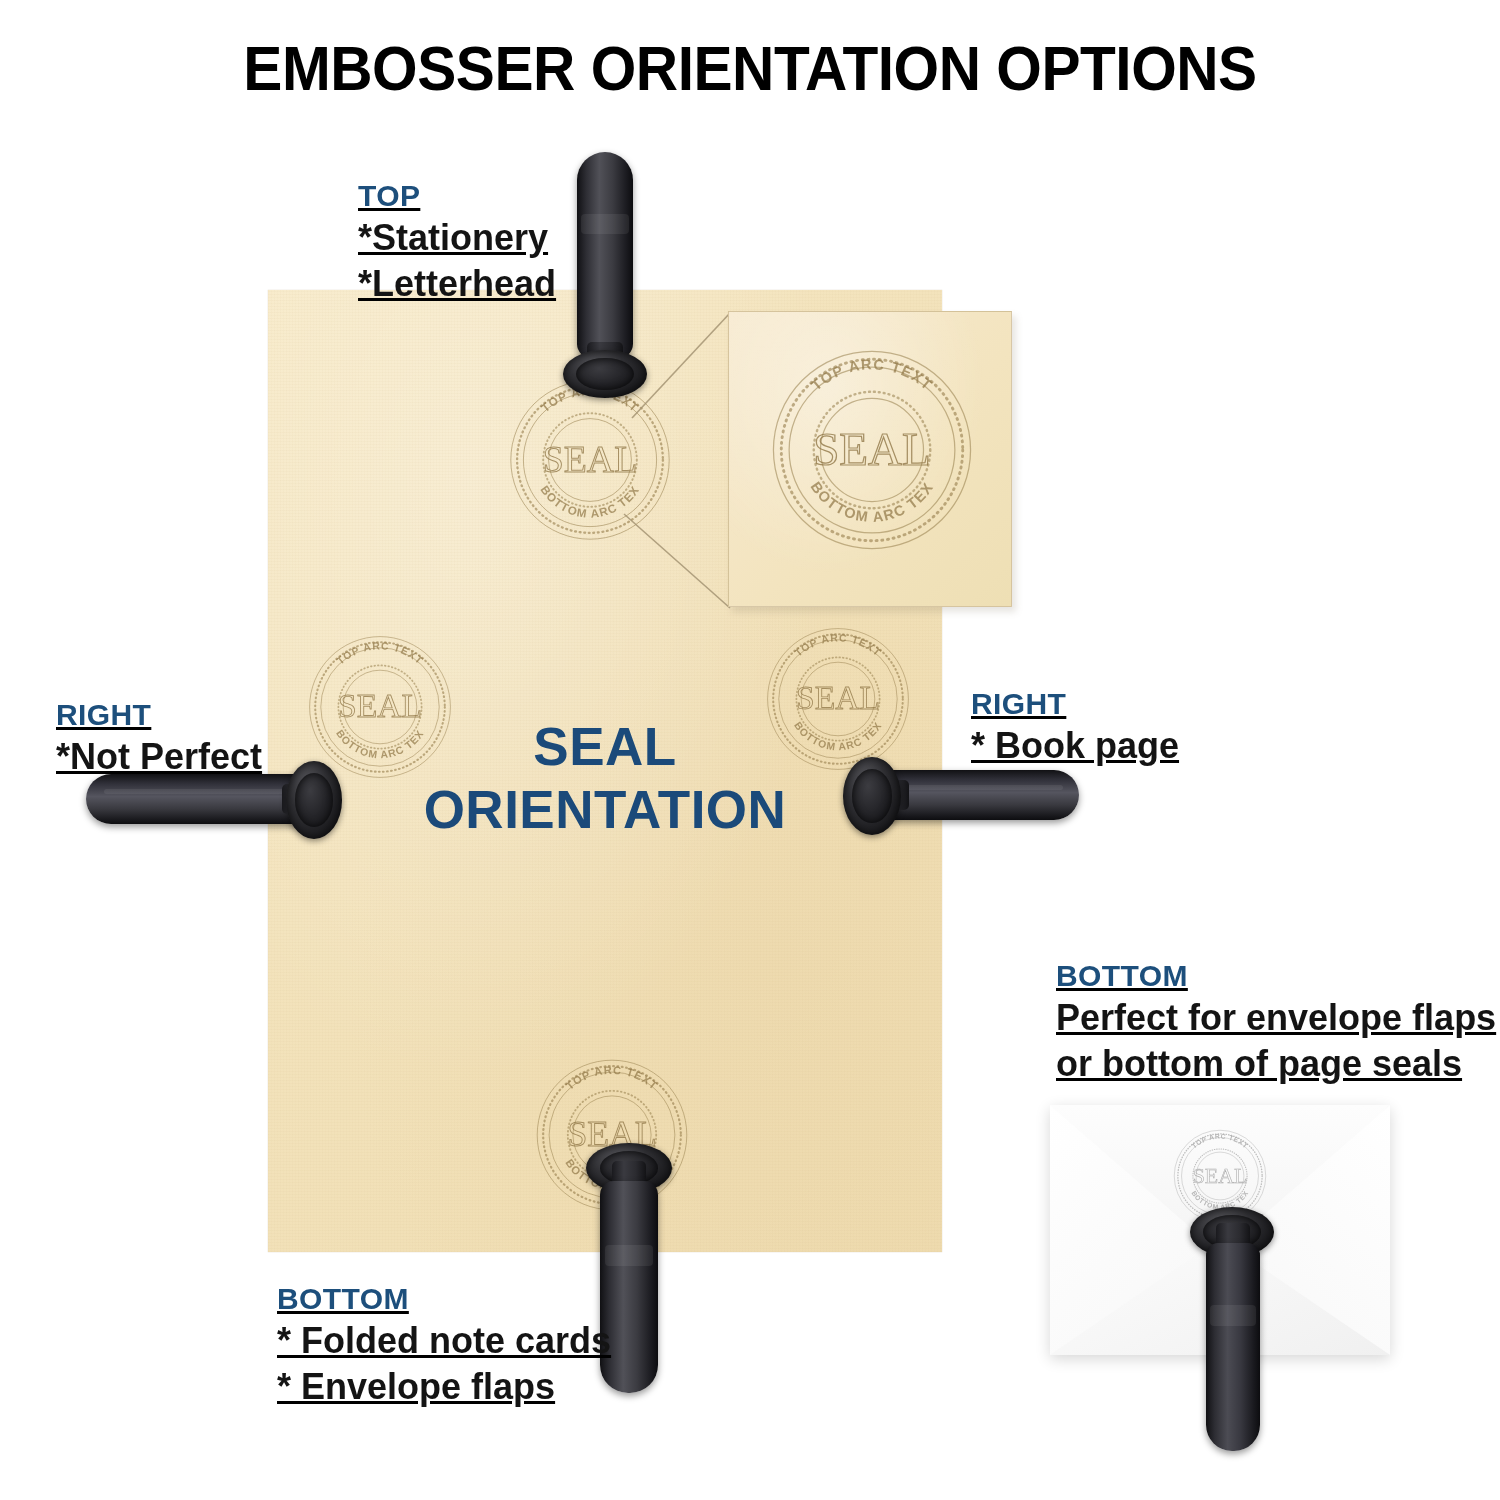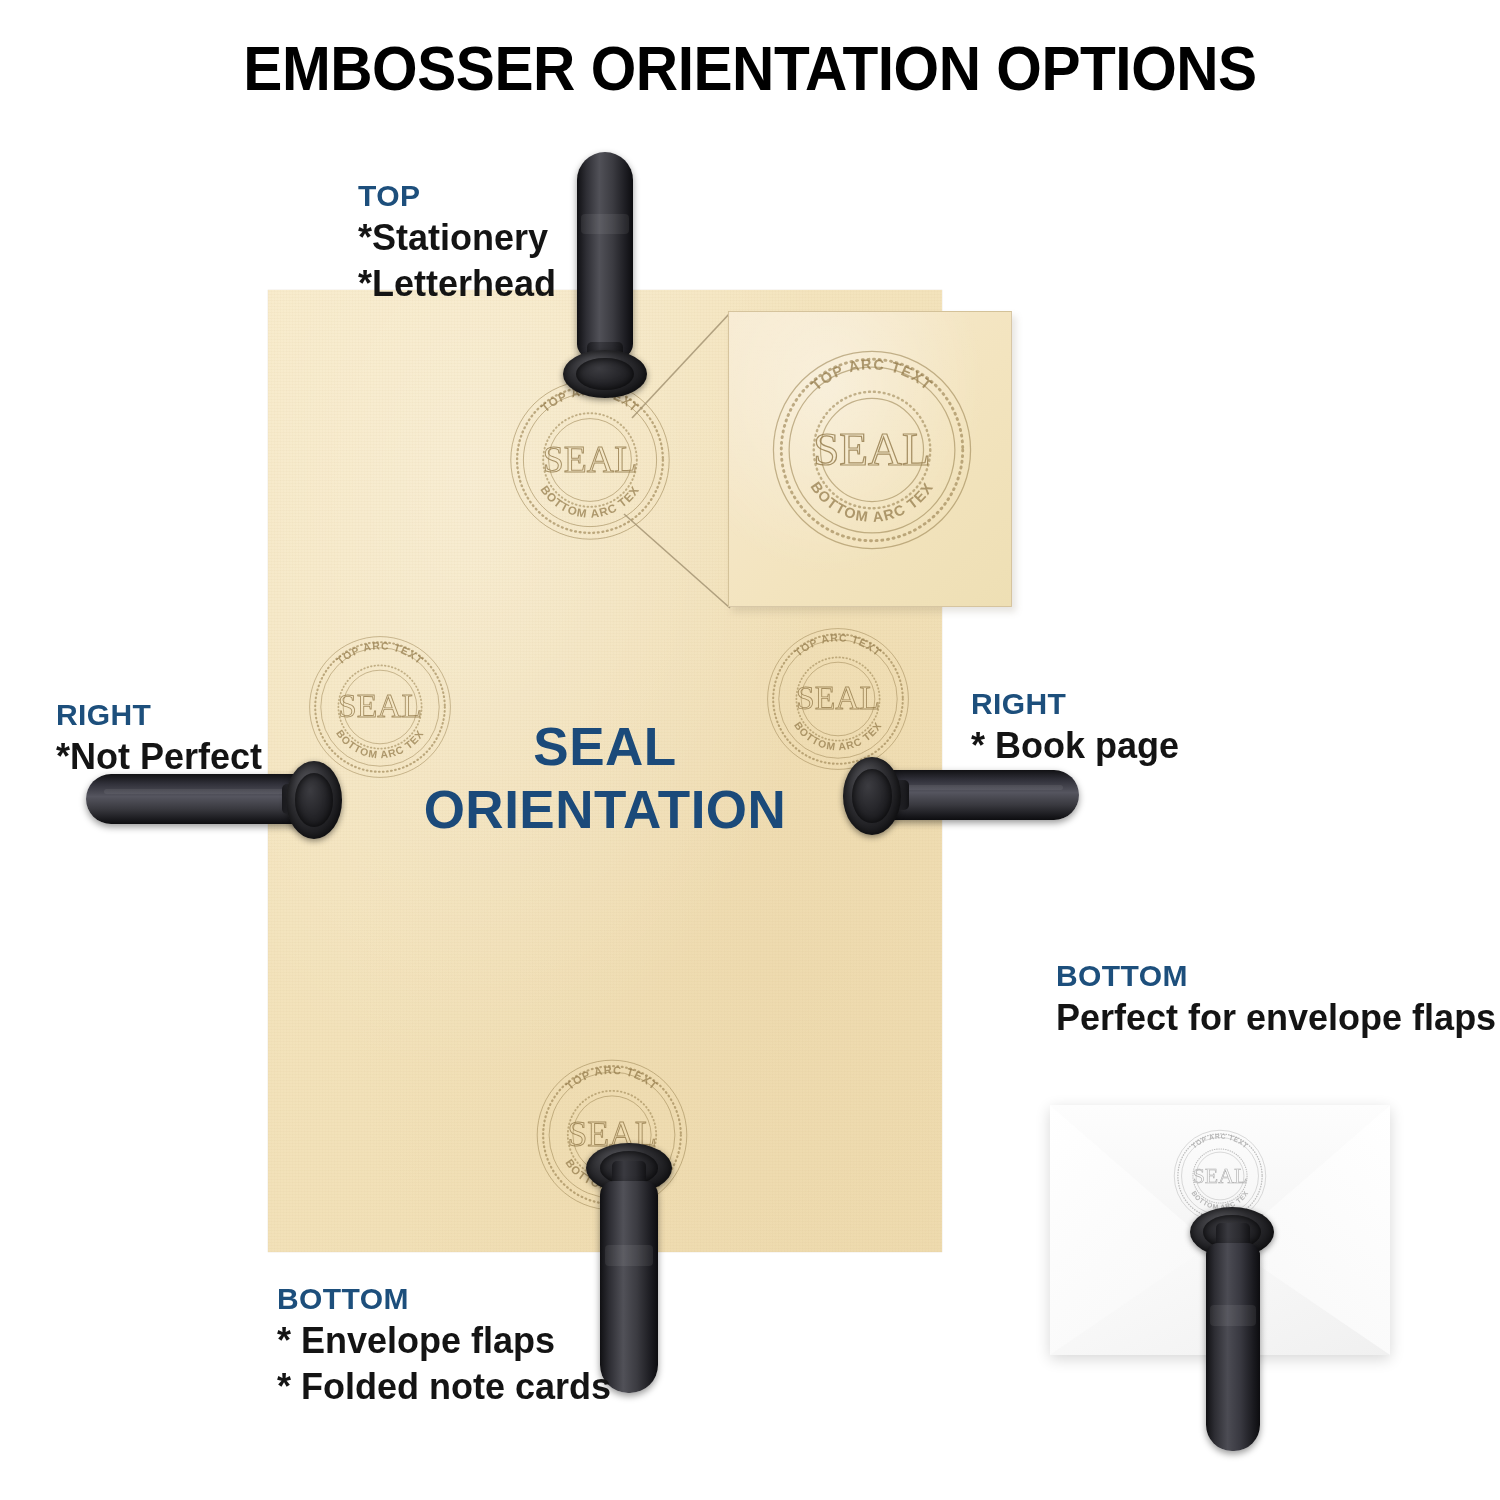--- a/index.html
+++ b/index.html
@@ -216,7 +216,7 @@
   #seal-envelope .center-text { stroke: rgba(165,165,165,0.9); }
 
   
-  .callout-label { position: absolute; }
+  .callout-label { position: absolute; text-decoration: underline; }
   .callout-label .heading {
     color: #1d4f7c;
     font-weight: bold;

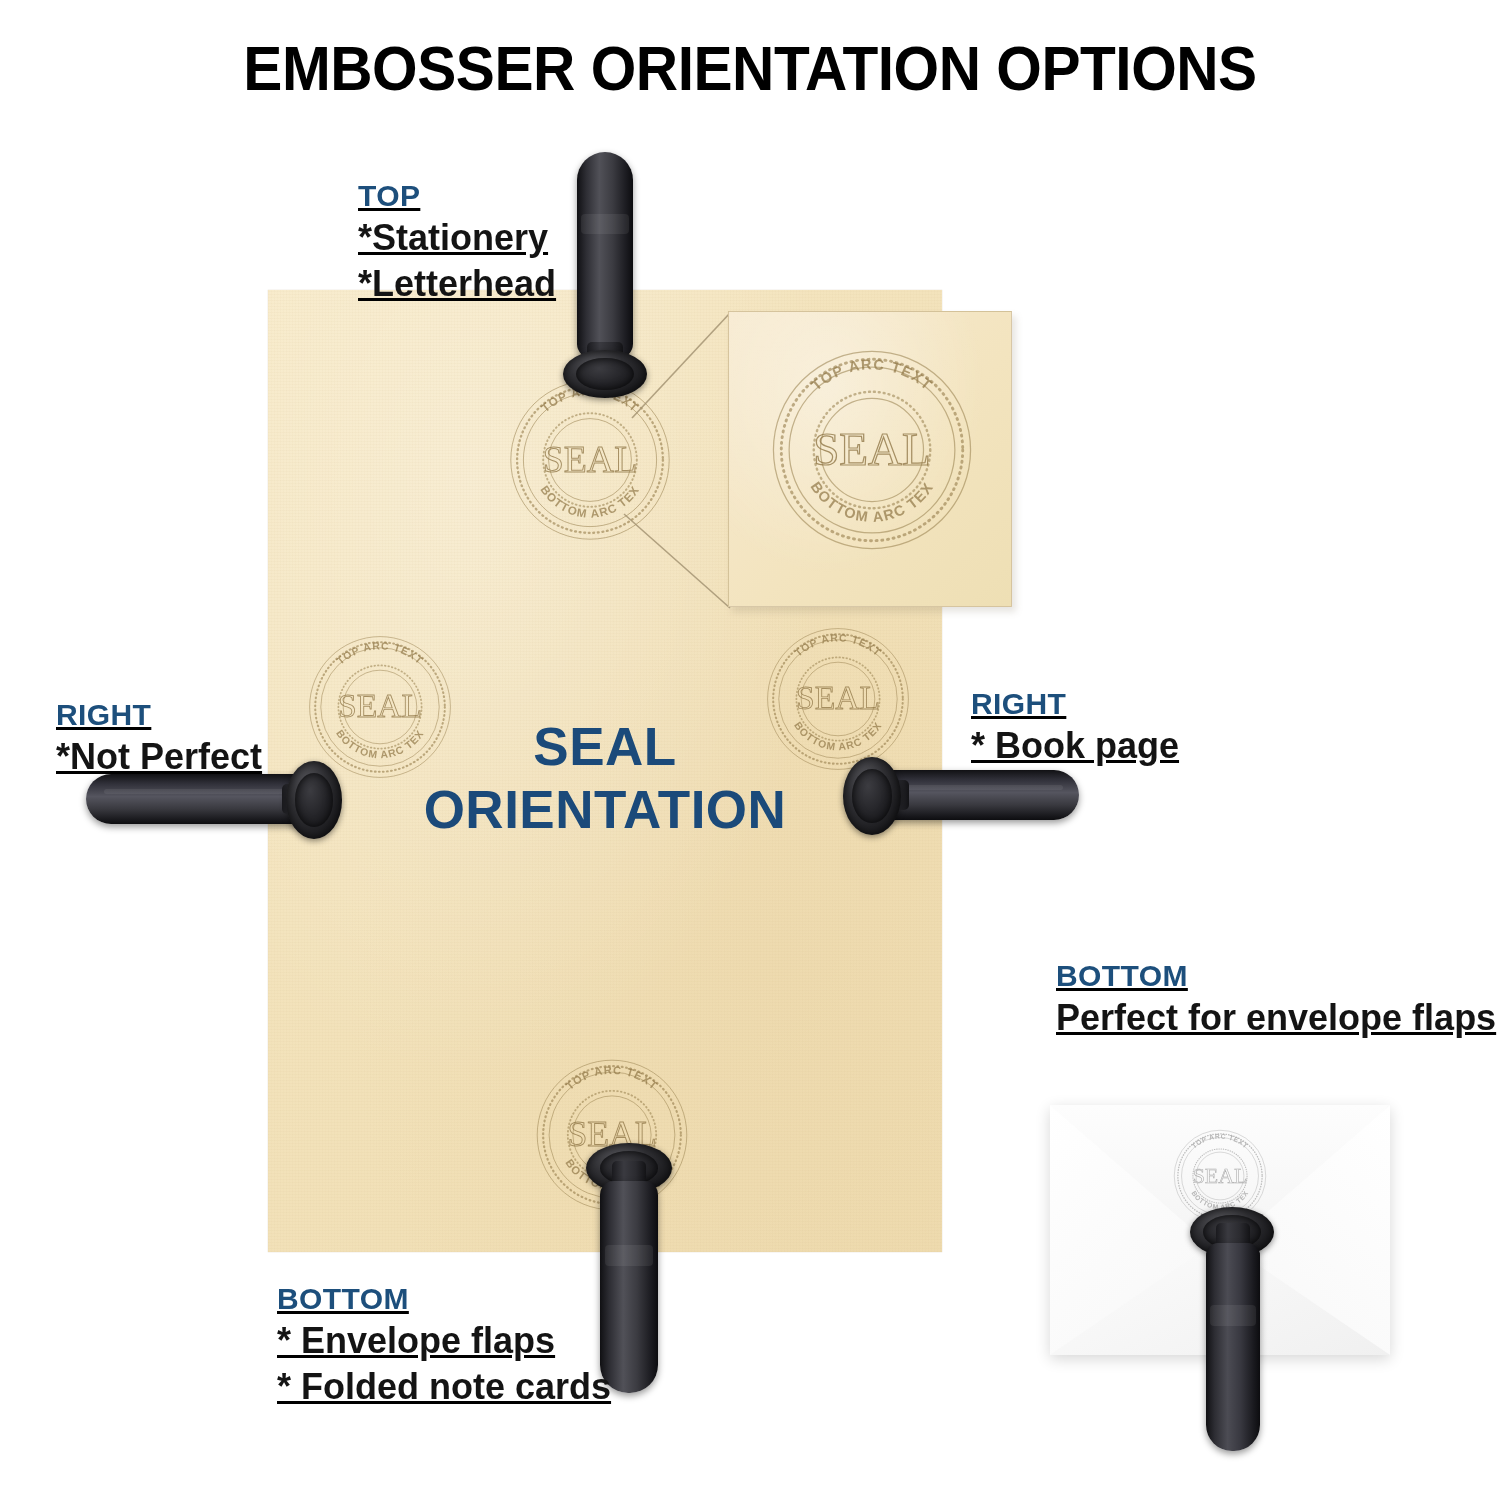--- a/index.html
+++ b/index.html
@@ -438,6 +438,7 @@
 <div class="callout-label" id="label-bottom-env">
   <div class="heading">BOTTOM</div>
   <div class="line">Perfect for envelope flaps</div>
+  <div class="line">or bottom of page seals</div>
 </div>
 
 <div class="callout-label" id="label-bottom-paper">

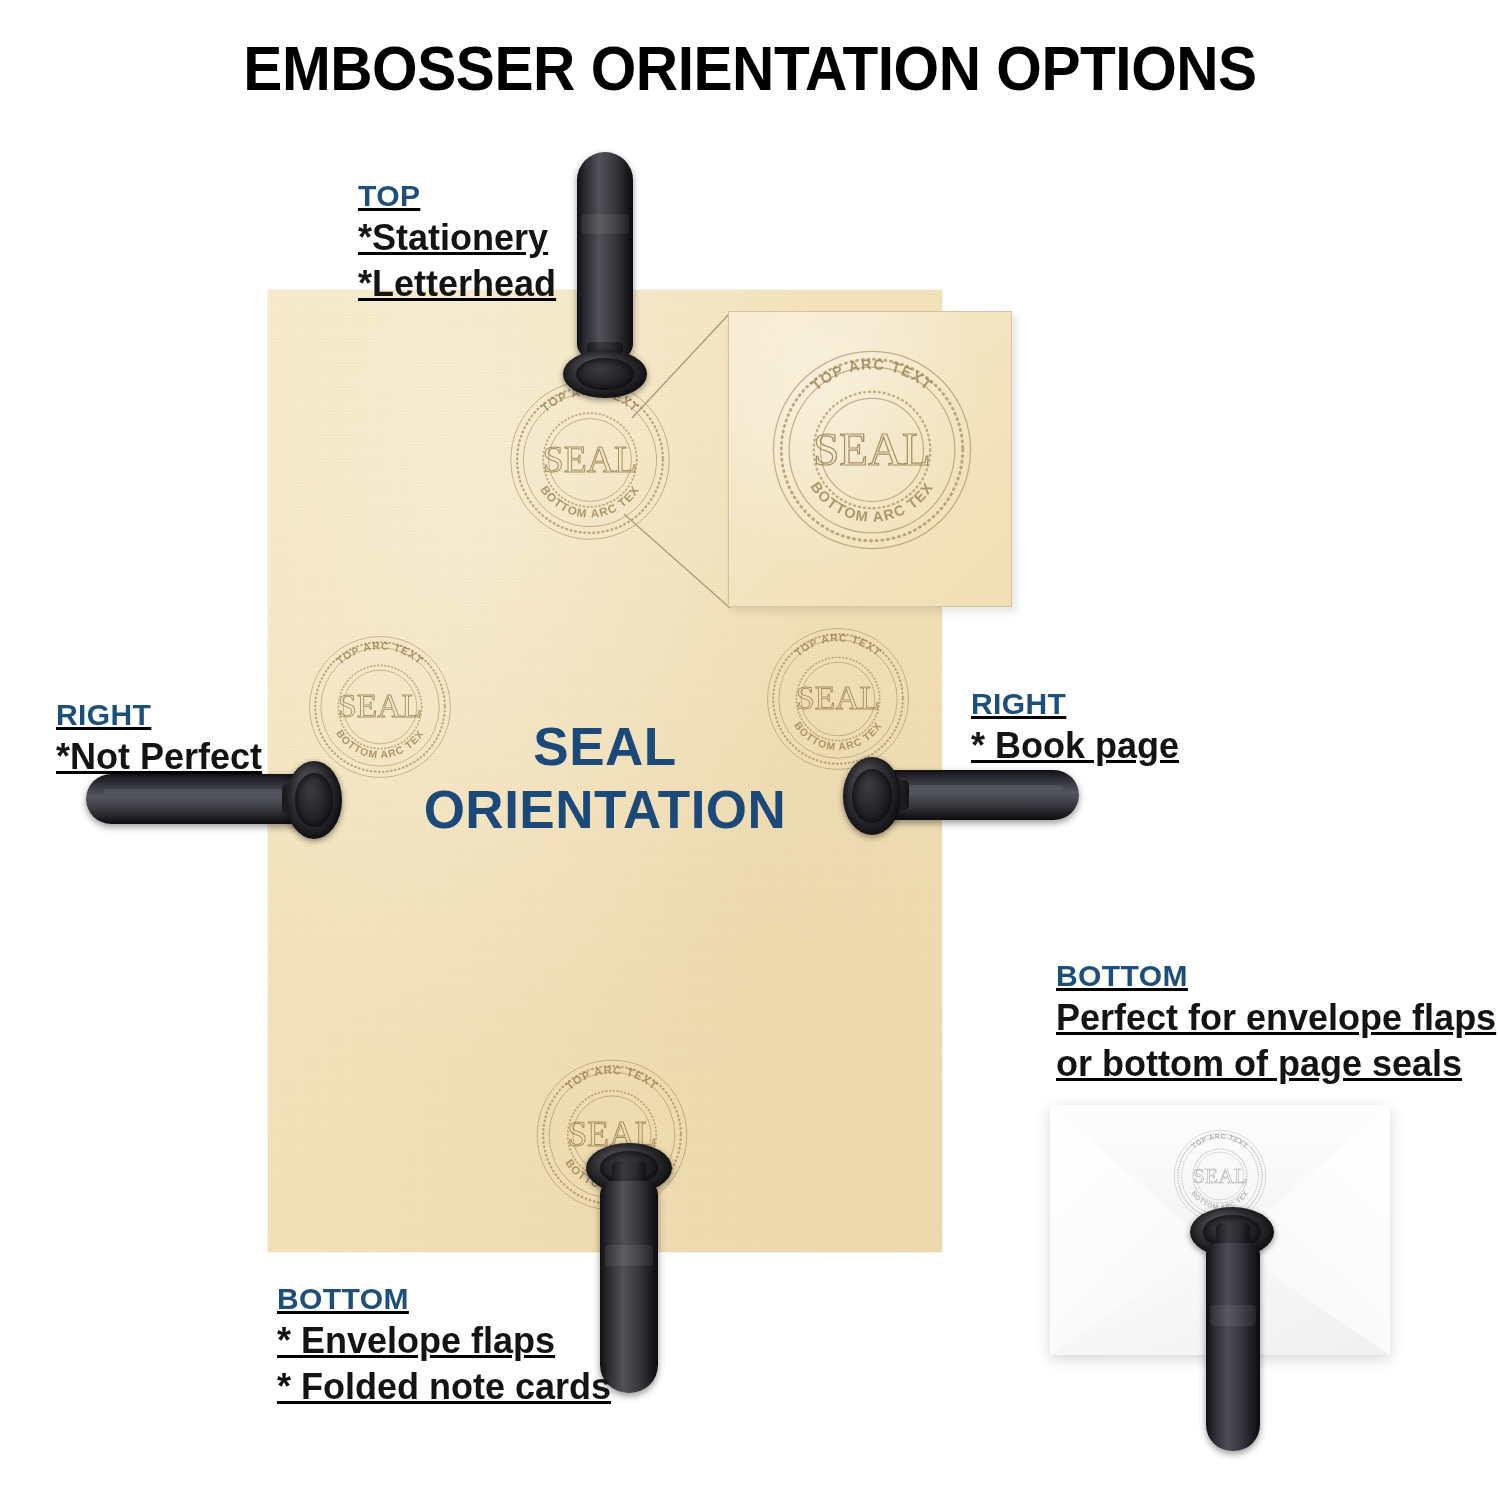--- a/index.html
+++ b/index.html
@@ -443,8 +443,8 @@
 
 <div class="callout-label" id="label-bottom-paper">
   <div class="heading">BOTTOM</div>
+  <div class="line">* Folded note cards</div>
   <div class="line">* Envelope flaps</div>
-  <div class="line">* Folded note cards</div>
 </div>
 
 </body></html>

